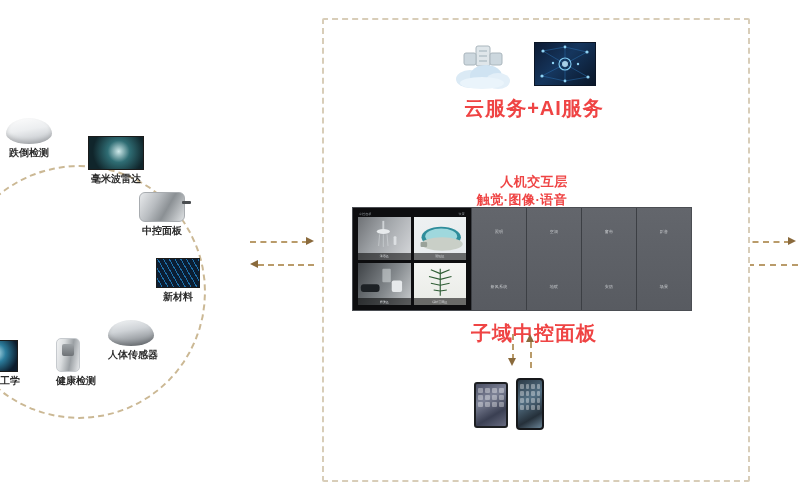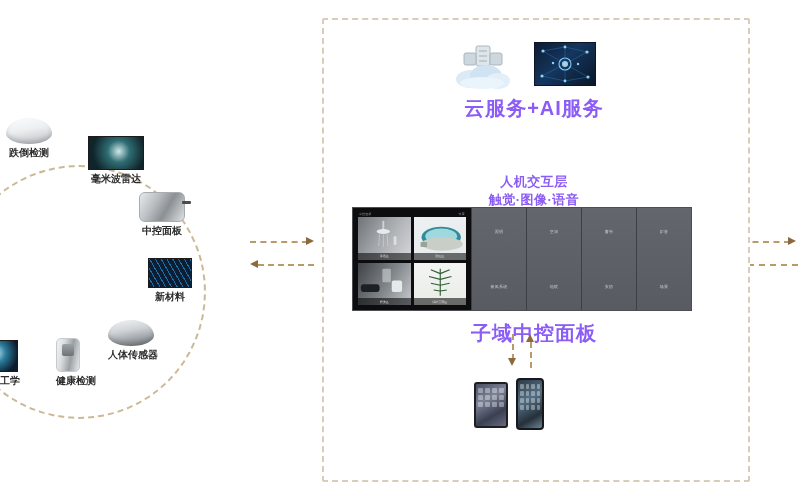--- a/index.html
+++ b/index.html
@@ -17,7 +17,7 @@
   }
 
   
-  .cn{color:#8b5cf6;}
+  .cn{color:#ef4444;}
   .title-lg{font-size:20px;font-weight:700;letter-spacing:1px;white-space:nowrap;}
   .title-md{font-size:13px;font-weight:700;letter-spacing:.5px;white-space:nowrap;}
 

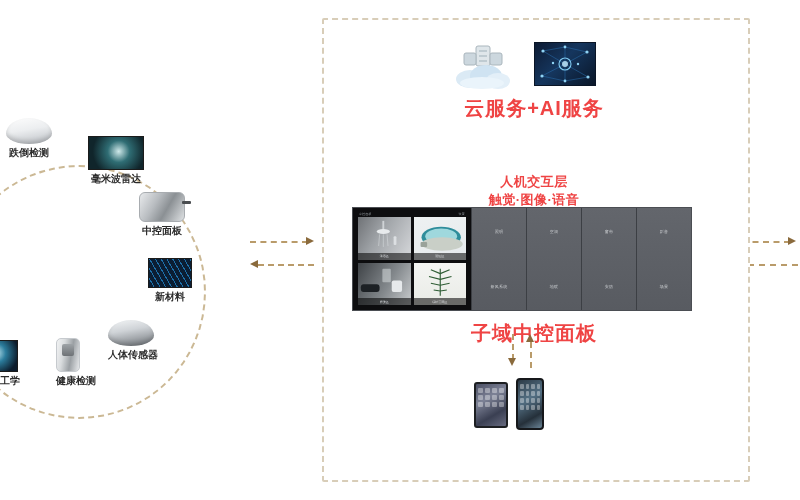--- a/index.html
+++ b/index.html
@@ -32,7 +32,7 @@
 
   
   .hmi-1{left:322px;top:172px;width:424px;}
-  .hmi-2{left:322px;top:190px;width:424px;}
+  .hmi-2{left:310px;top:190px;width:424px;}
 
   
   .panel{position:absolute;left:352px;top:207px;width:340px;height:104px;

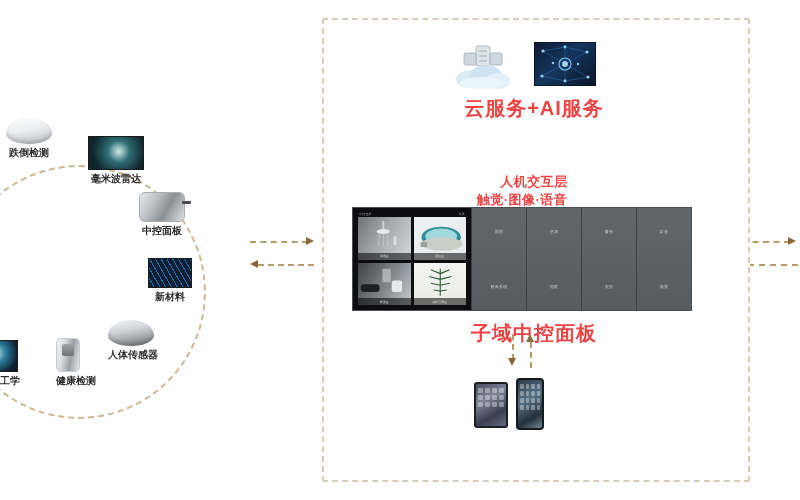--- a/index.html
+++ b/index.html
@@ -140,7 +140,7 @@
     <div class="lbl cn">中控面板</div>
   </div>
 
-  <div class="node" style="left:148px;top:258px;">
+  <div class="node" style="left:156px;top:258px;">
     <div class="photo ph-mat"></div>
     <div class="lbl cn">新材料</div>
   </div>

